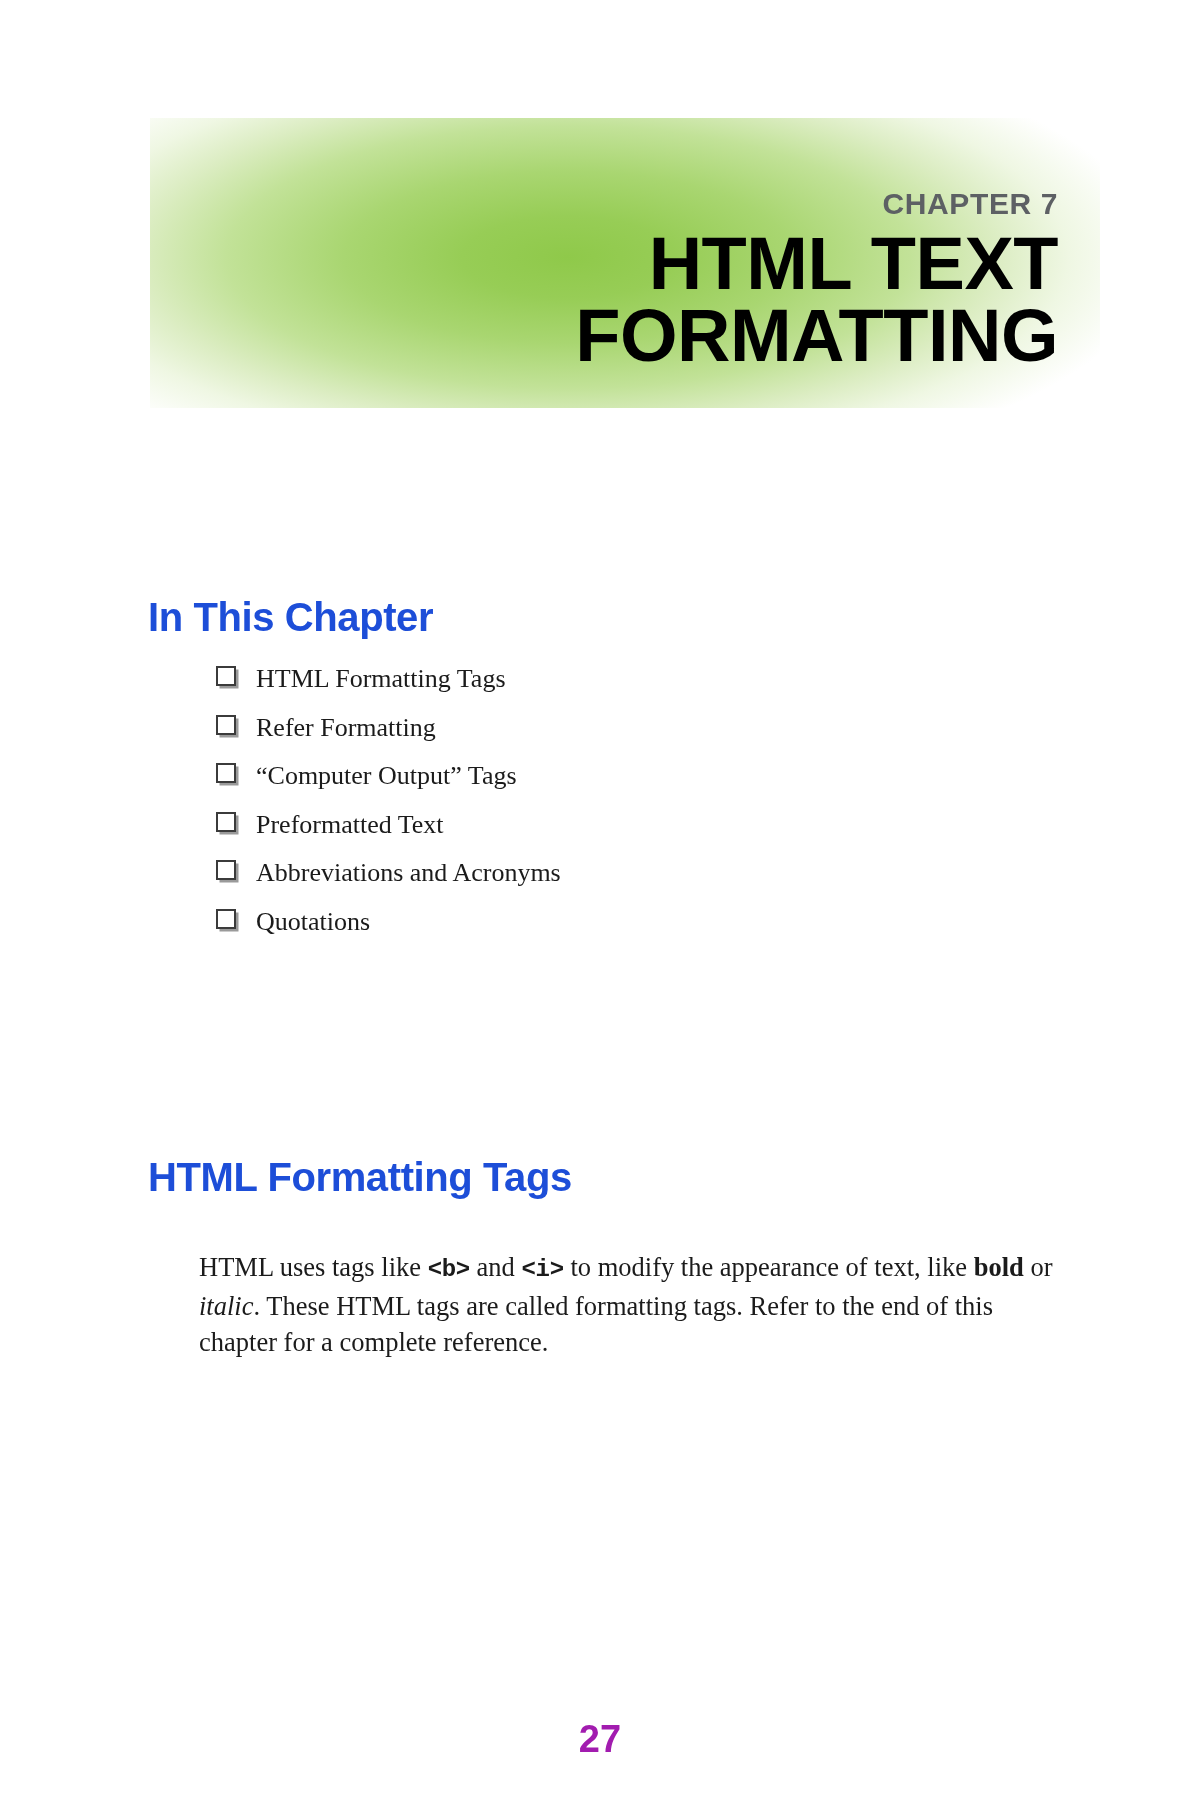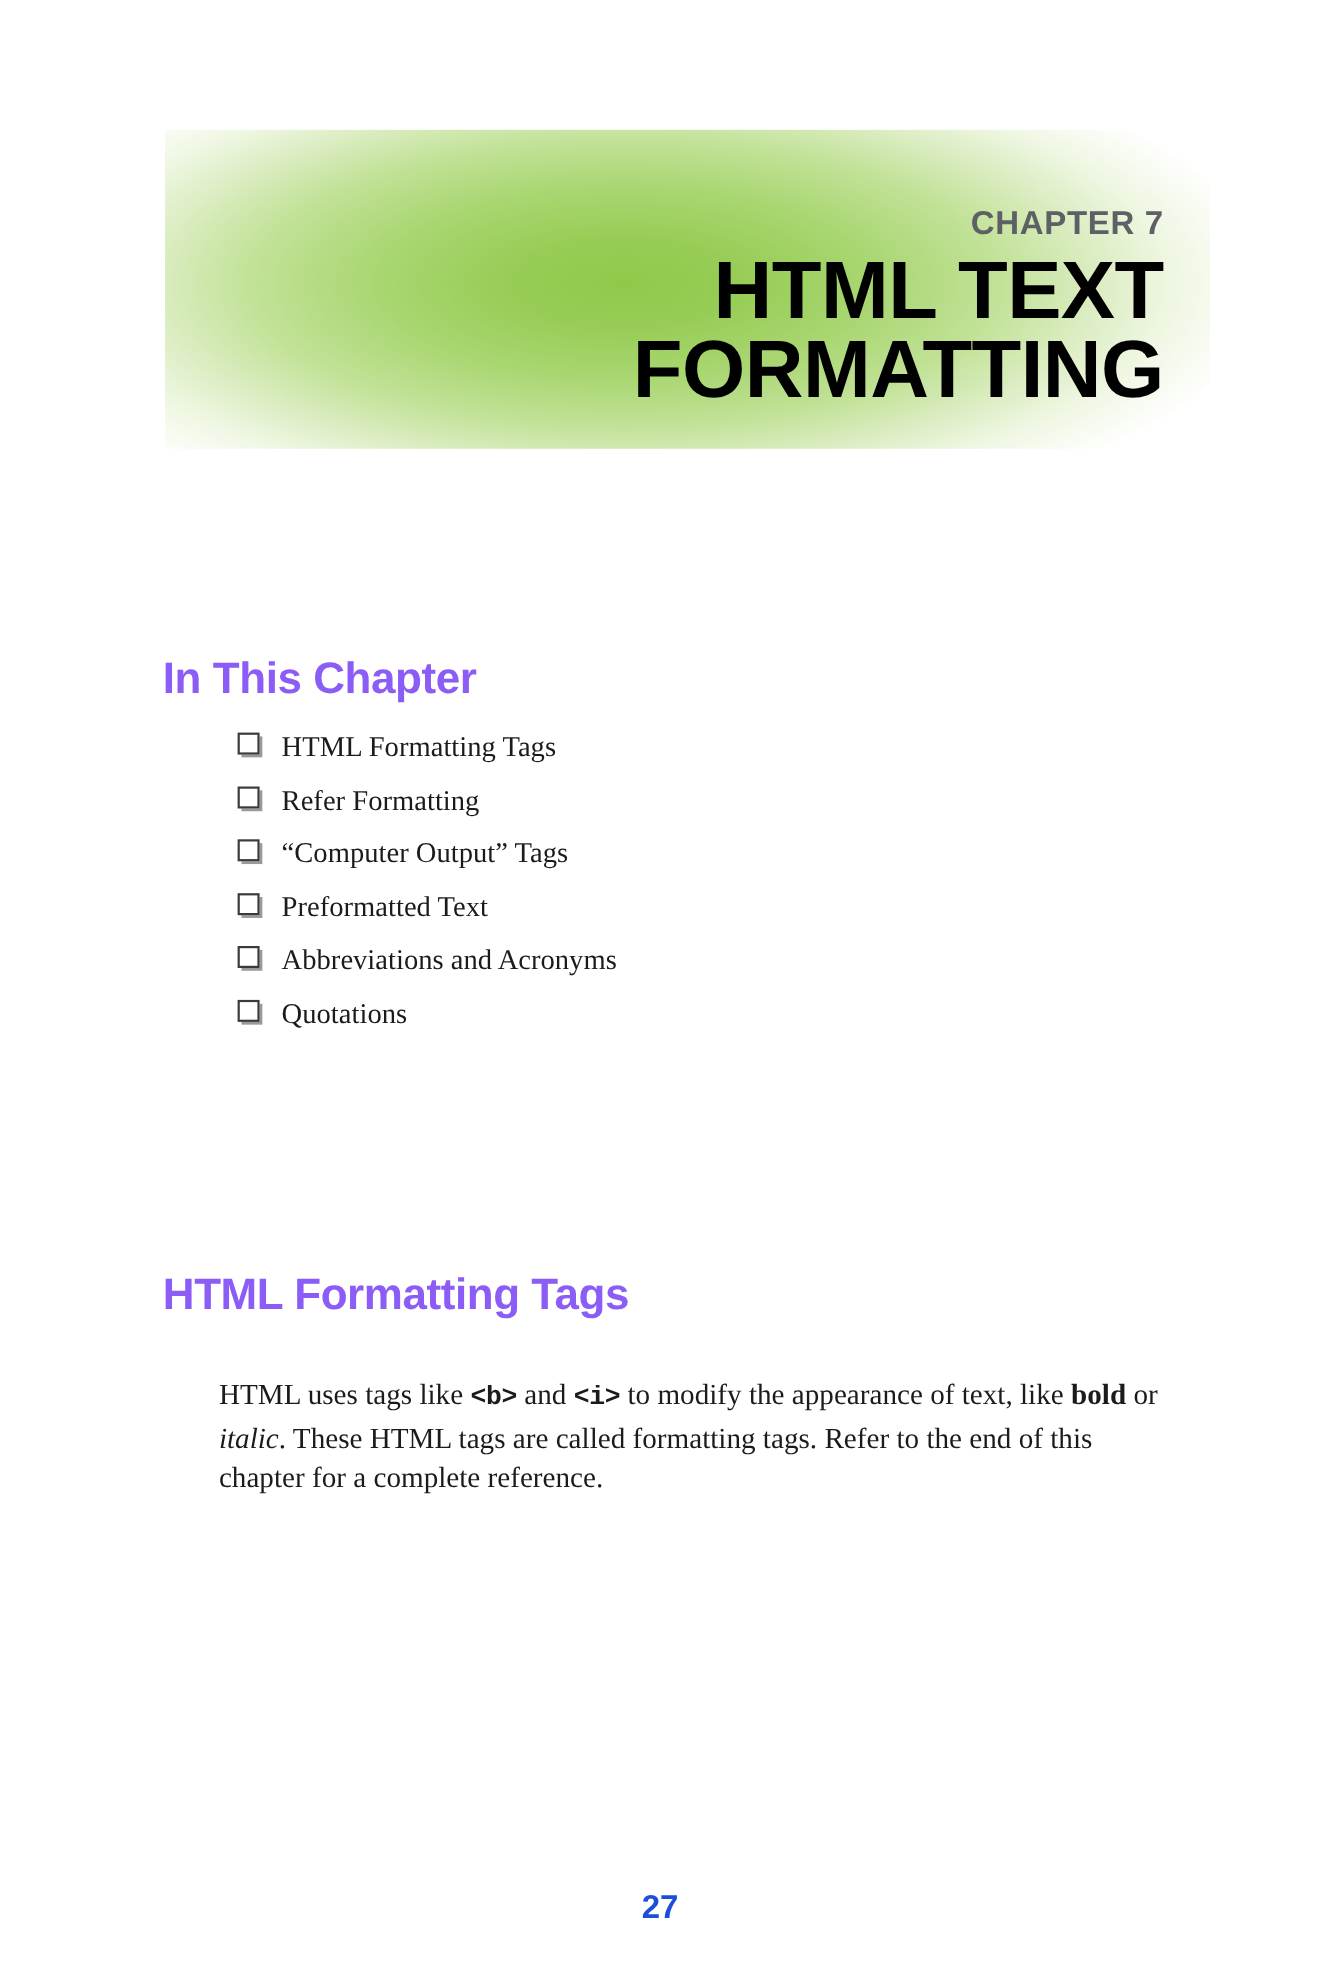--- a/index.html
+++ b/index.html
@@ -79,7 +79,7 @@
     font-weight: bold;
     font-size: 40px;
     letter-spacing: -0.4px;
-    color: #8b5cf6;
+    color: #1d4ed8;
     white-space: nowrap;
   }
 

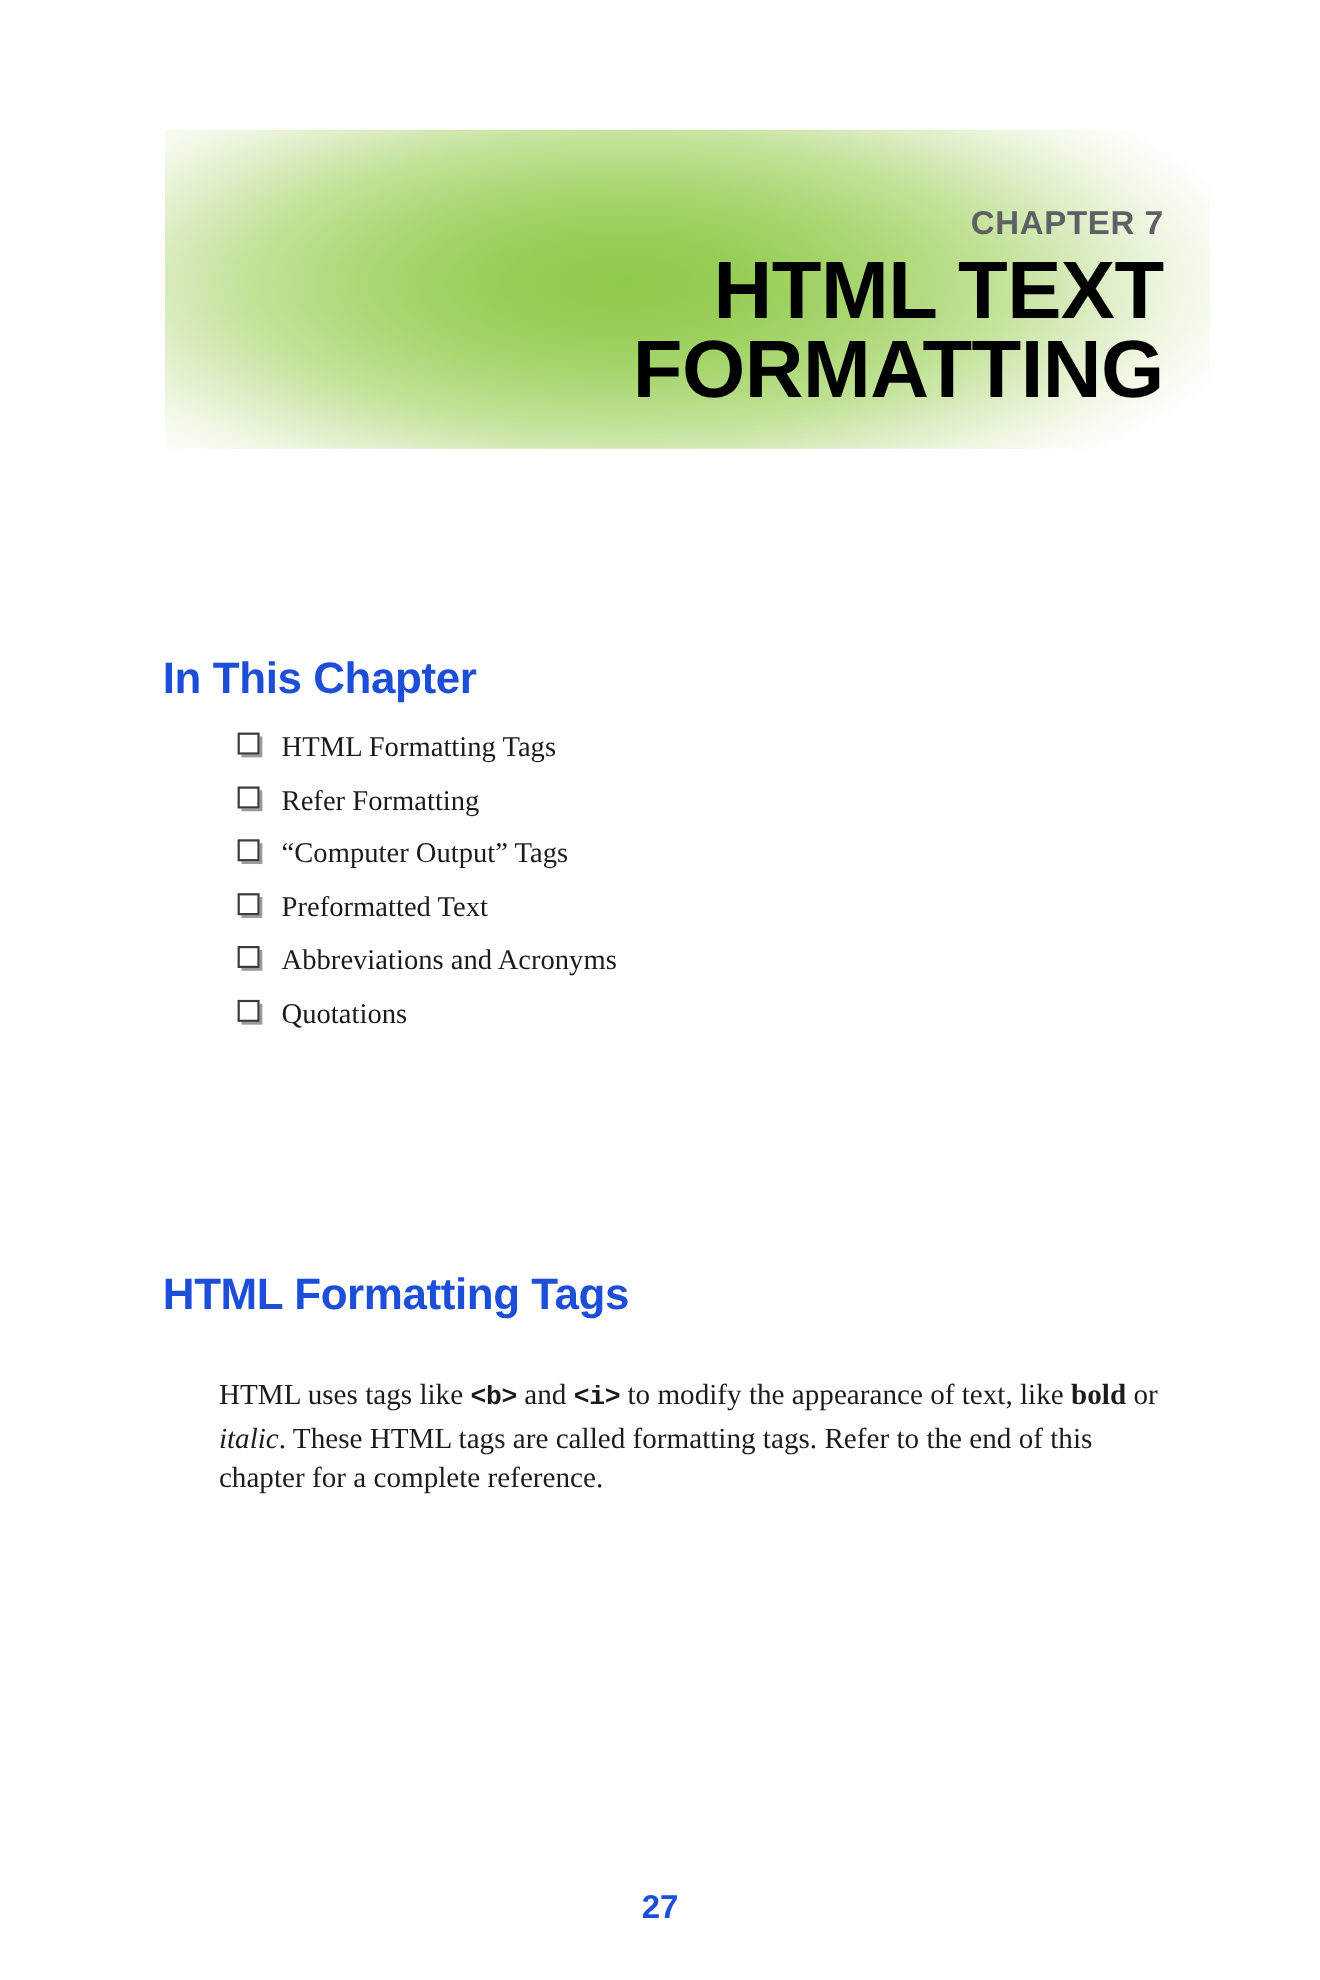--- a/index.html
+++ b/index.html
@@ -153,8 +153,8 @@
     text-align: center;
     font-family: "Liberation Sans", "DejaVu Sans", sans-serif;
     font-weight: bold;
-    font-size: 30px;
-    color: #1d4ed8;
+    font-size: 38px;
+    color: #a21caf;
   }
 </style>
 </head>

